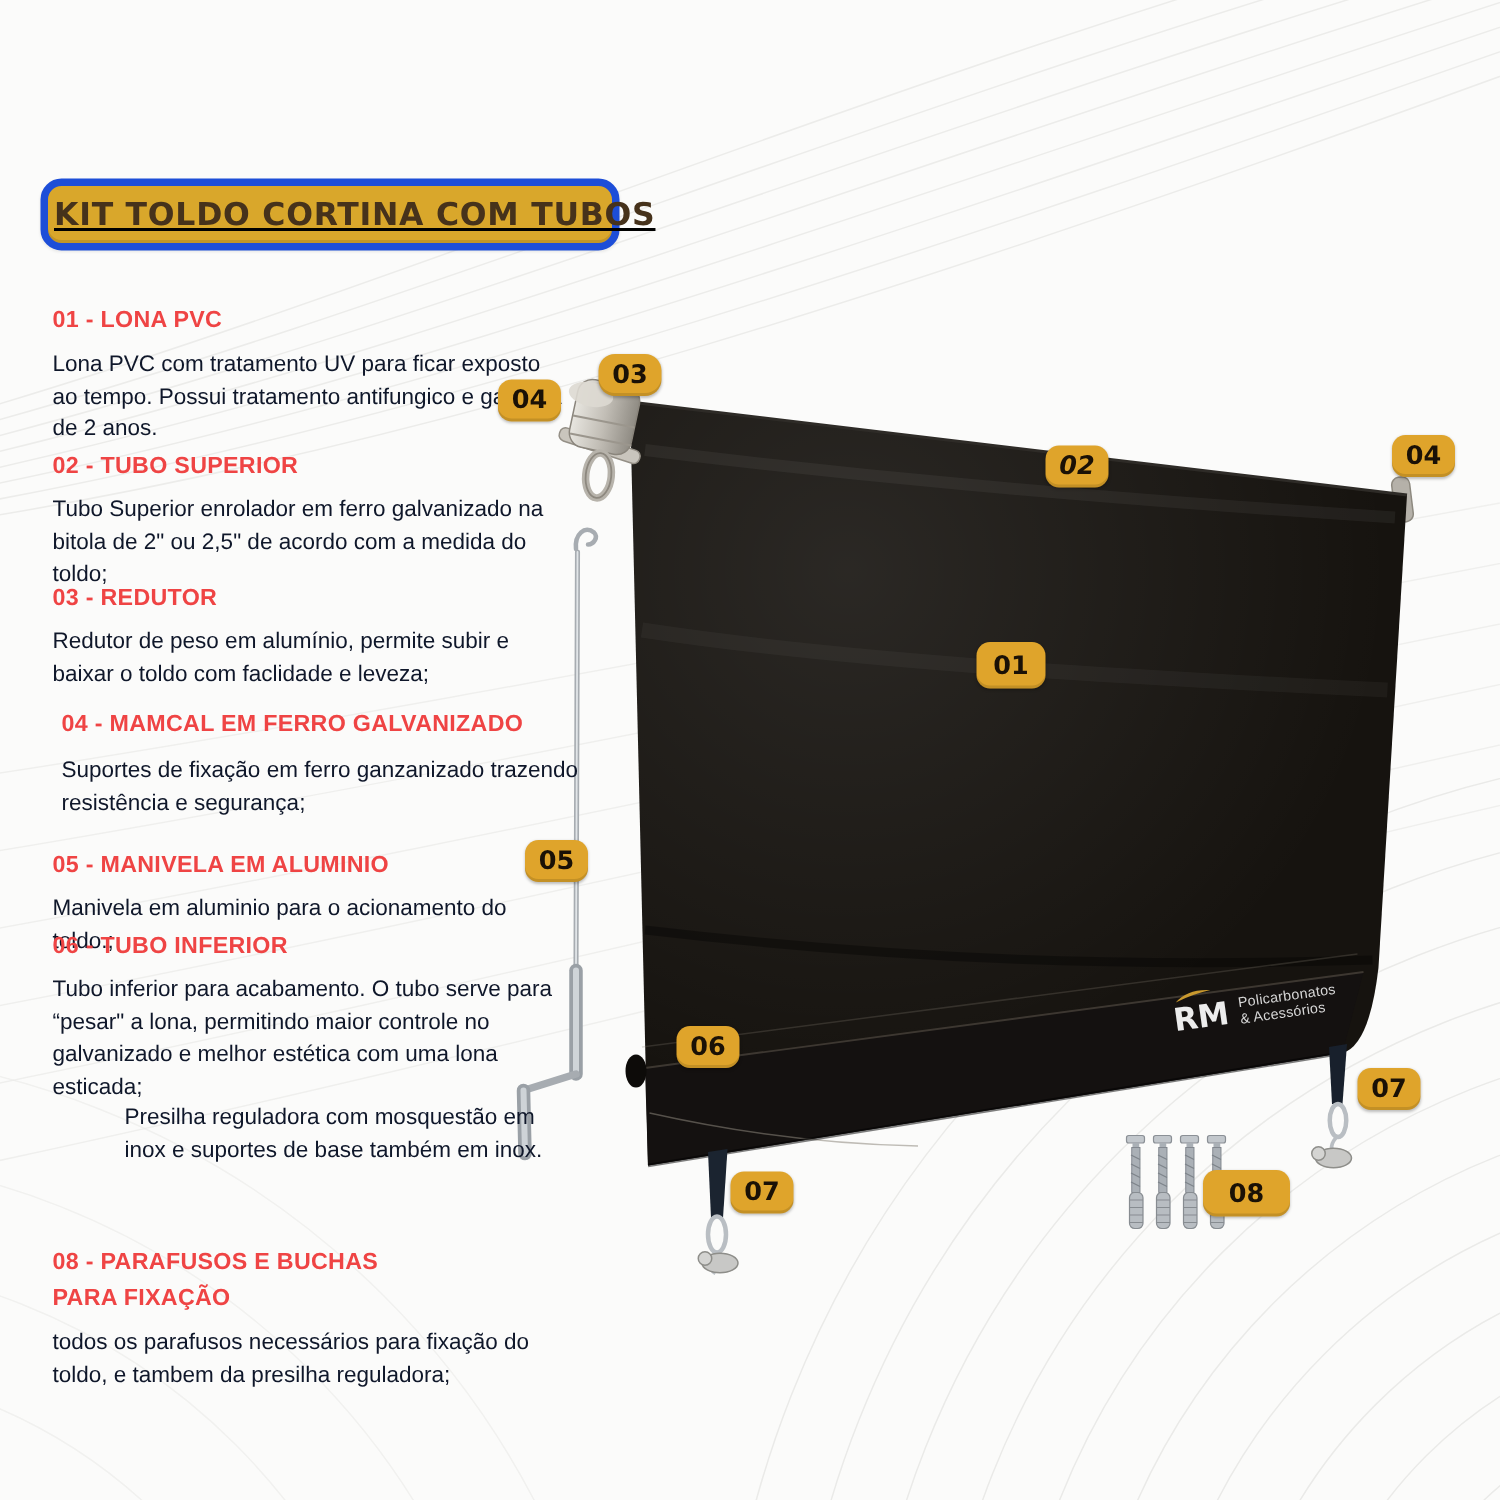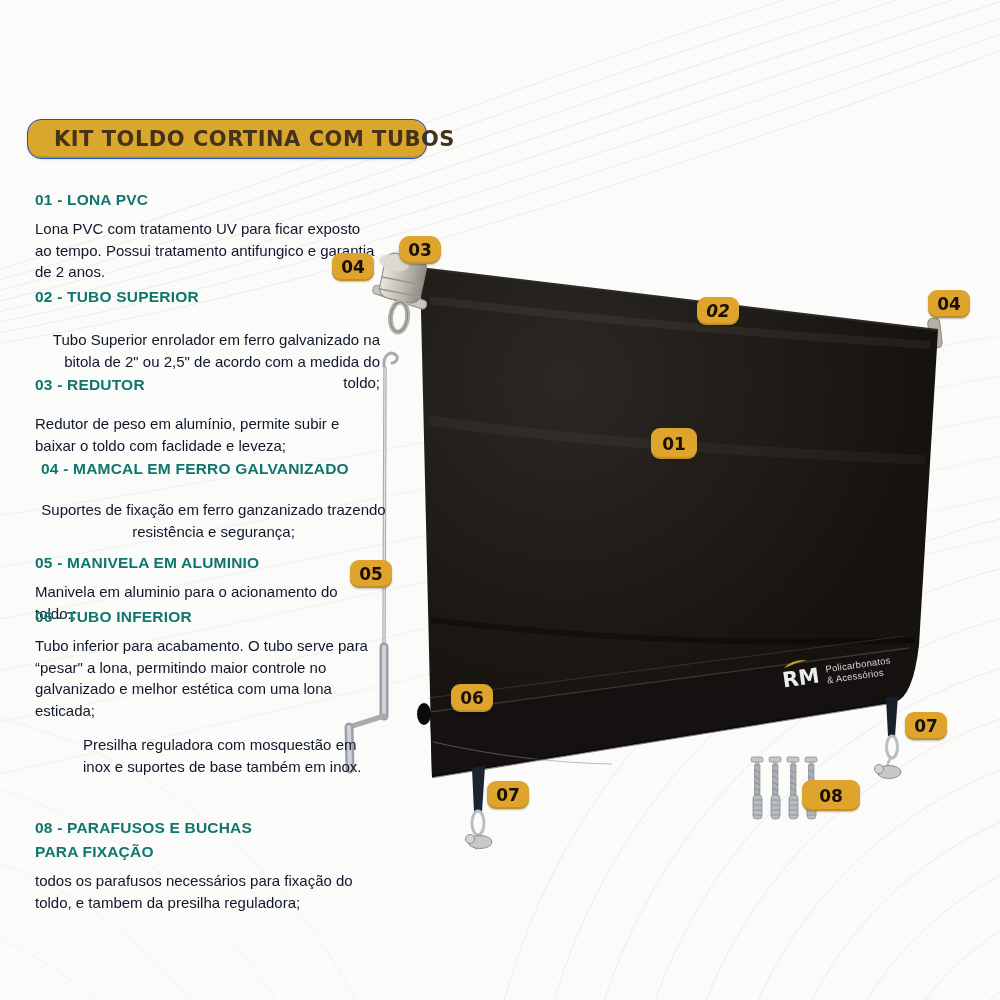--- a/index.html
+++ b/index.html
@@ -14,9 +14,10 @@
   
   .title-banner{
     position:absolute;left:27px;top:119px;width:372px;height:38px;
-    background:#D9A72B;border:1px solid #1d4ed8;border-radius:14px;
-    display:flex;align-items:center;padding-left:26px;
+    background:#D9A72B;border:5px solid #1d4ed8;border-radius:14px;
+    display:flex;align-items:center;padding-left:4px;
     box-shadow:inset 0 -2px 0 rgba(0,0,0,.10), 0 1px 2px rgba(0,0,0,.08);
+    text-decoration:underline;
   }
   .title-banner span{
     font-family:"DejaVu Sans",sans-serif;font-size:21px;font-weight:600;

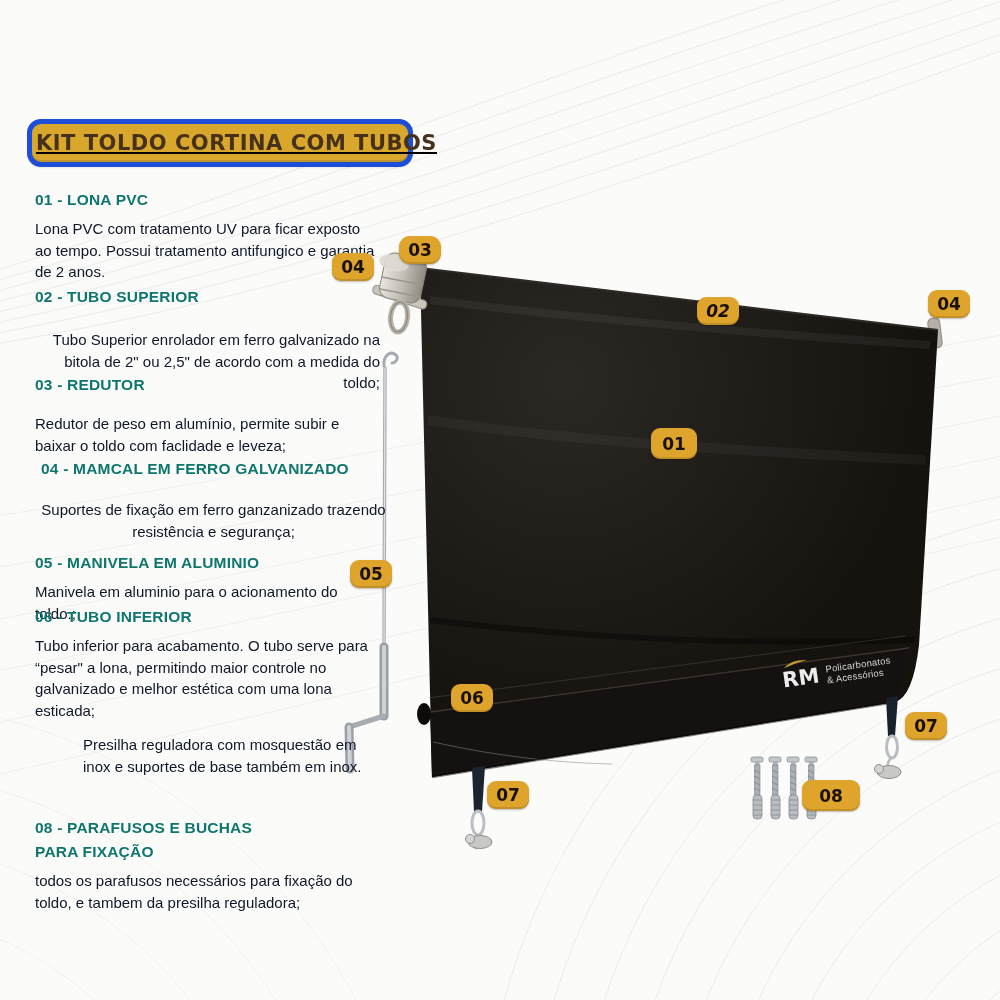--- a/index.html
+++ b/index.html
@@ -26,7 +26,7 @@
 
   
   .sec{position:absolute;left:35px;width:345px;}
-  .sec h3{margin:2px 0 6px 0;font-size:15.5px;font-weight:bold;color:#0f766e;
+  .sec h3{margin:16px 0 6px 0;font-size:15.5px;font-weight:bold;color:#ef4444;
           letter-spacing:.2px;line-height:24px;}
   .sec h3.l2{margin-top:-6px;}
   .sec p{margin:0;font-size:15px;line-height:21.5px;color:#0f172a;}

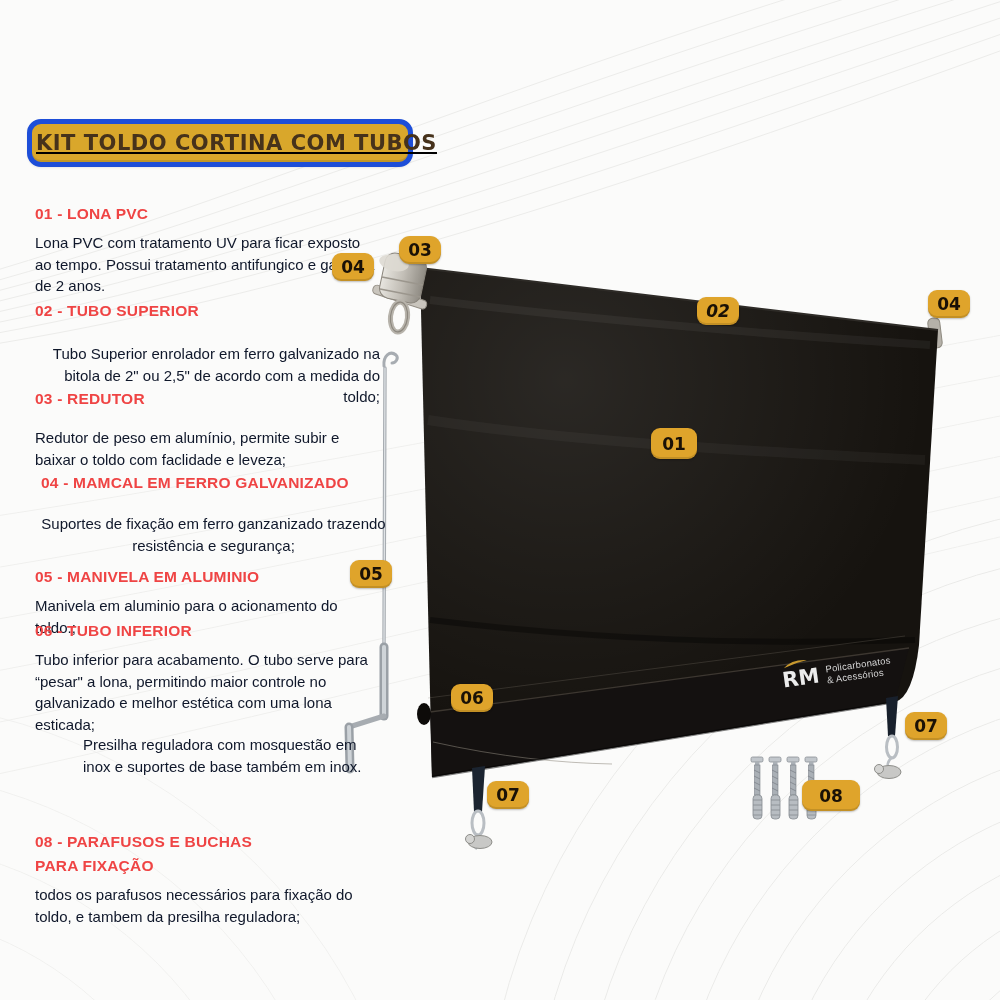--- a/index.html
+++ b/index.html
@@ -30,7 +30,7 @@
           letter-spacing:.2px;line-height:24px;}
   .sec h3.l2{margin-top:-6px;}
   .sec p{margin:0;font-size:15px;line-height:21.5px;color:#0f172a;}
-  .s1{top:186px;} .s2{top:283px;} .s2 p{margin-top:20px;text-align:right;}
+  .s1{top:186px;} .s2{top:283px;} .s2 p{margin-top:6px;}
   .s3{top:371px;} .s3 p{margin-top:16px;}
   .s4{top:455px;left:41px;} .s4 p{margin-top:18px;text-align:center;}
   .s5{top:549px;} .s6{top:603px;}

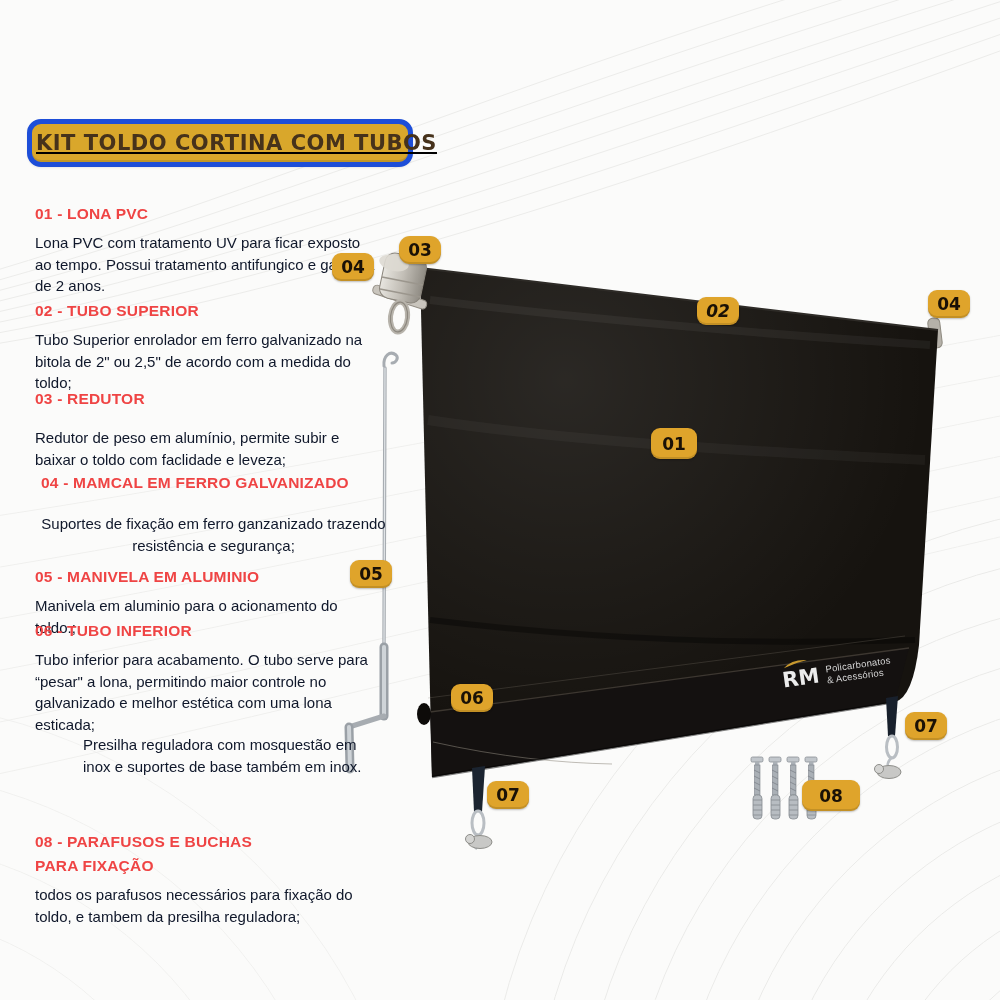--- a/index.html
+++ b/index.html
@@ -31,7 +31,7 @@
   .sec h3.l2{margin-top:-6px;}
   .sec p{margin:0;font-size:15px;line-height:21.5px;color:#0f172a;}
   .s1{top:186px;} .s2{top:283px;} .s2 p{margin-top:6px;}
-  .s3{top:371px;} .s3 p{margin-top:16px;}
+  .s3{top:371px;} .s3 p{margin-top:6px;}
   .s4{top:455px;left:41px;} .s4 p{margin-top:18px;text-align:center;}
   .s5{top:549px;} .s6{top:603px;}
   .s7{top:730px;} .s7 p{margin-top:4px;margin-left:48px;}

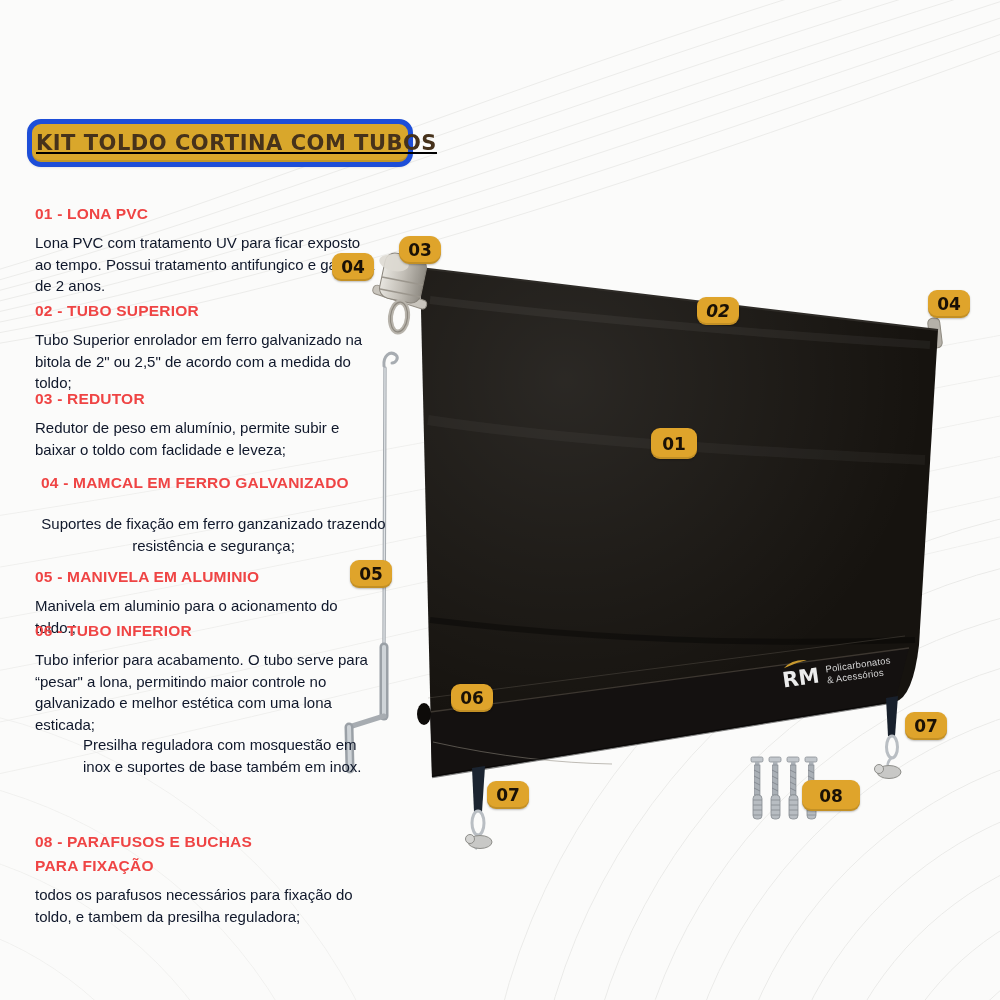--- a/index.html
+++ b/index.html
@@ -32,7 +32,7 @@
   .sec p{margin:0;font-size:15px;line-height:21.5px;color:#0f172a;}
   .s1{top:186px;} .s2{top:283px;} .s2 p{margin-top:6px;}
   .s3{top:371px;} .s3 p{margin-top:6px;}
-  .s4{top:455px;left:41px;} .s4 p{margin-top:18px;text-align:center;}
+  .s4{top:455px;left:41px;} .s4 p{margin-top:8px;}
   .s5{top:549px;} .s6{top:603px;}
   .s7{top:730px;} .s7 p{margin-top:4px;margin-left:48px;}
   .s8{top:814px;}

